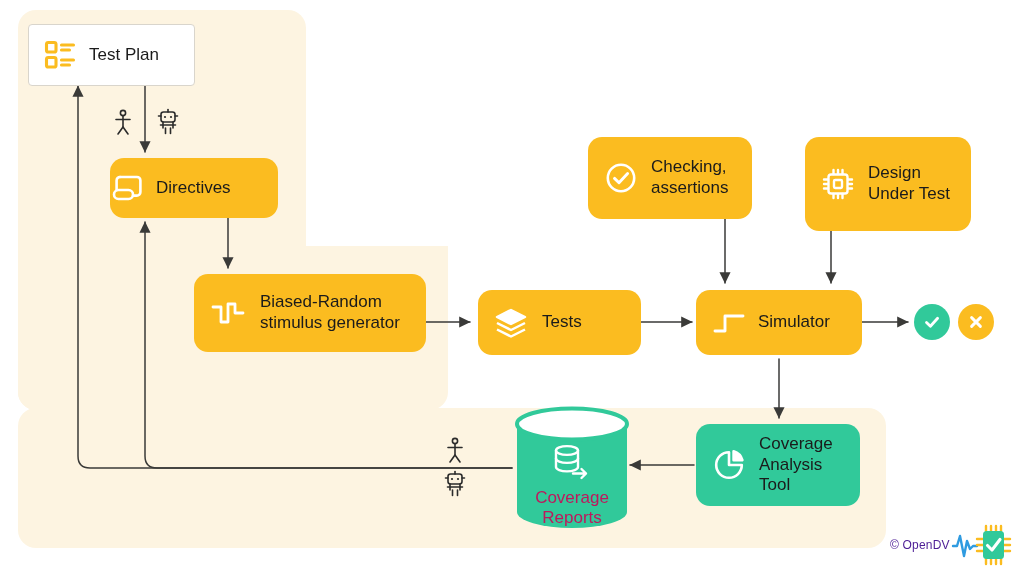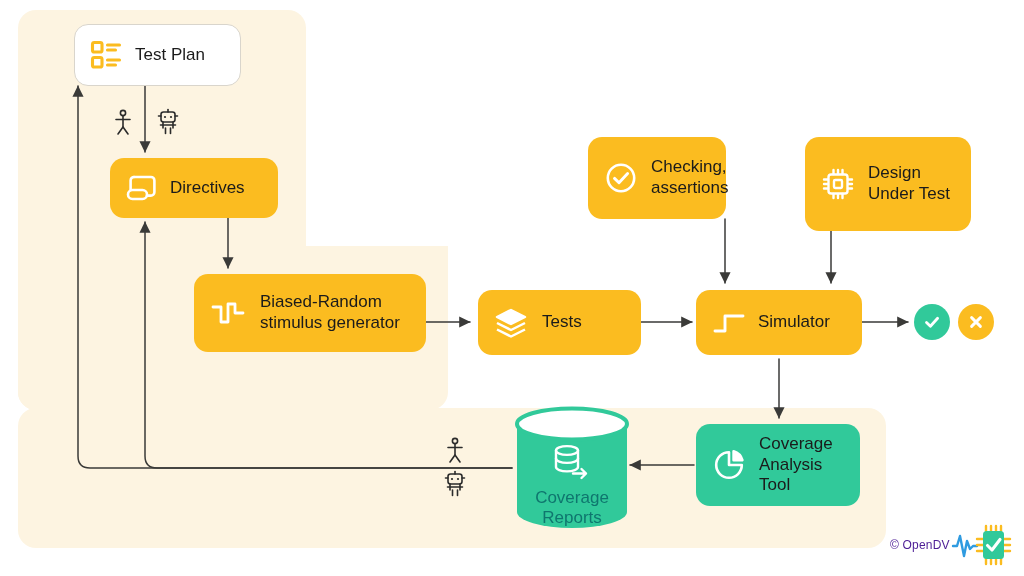--- a/index.html
+++ b/index.html
@@ -12,7 +12,7 @@
   .node .lbl{white-space:pre-line;line-height:1.22;}
   .amber{background:#fbbc20;border-radius:14px;}
   .green{background:#31c99a;border-radius:14px;}
-  .white-card{background:#ffffff;border:1px solid #d9d5cc;border-radius:14px;margin-left:46px;}
+  .white-card{background:#ffffff;border:1px solid #d9d5cc;border-radius:4px;}
   .amber .lbl,.green .lbl{color:#1b1b1b;font-size:17px;}
   .white-card .lbl{color:#1b1b1b;font-size:17px;}
   svg{display:block;overflow:visible;}

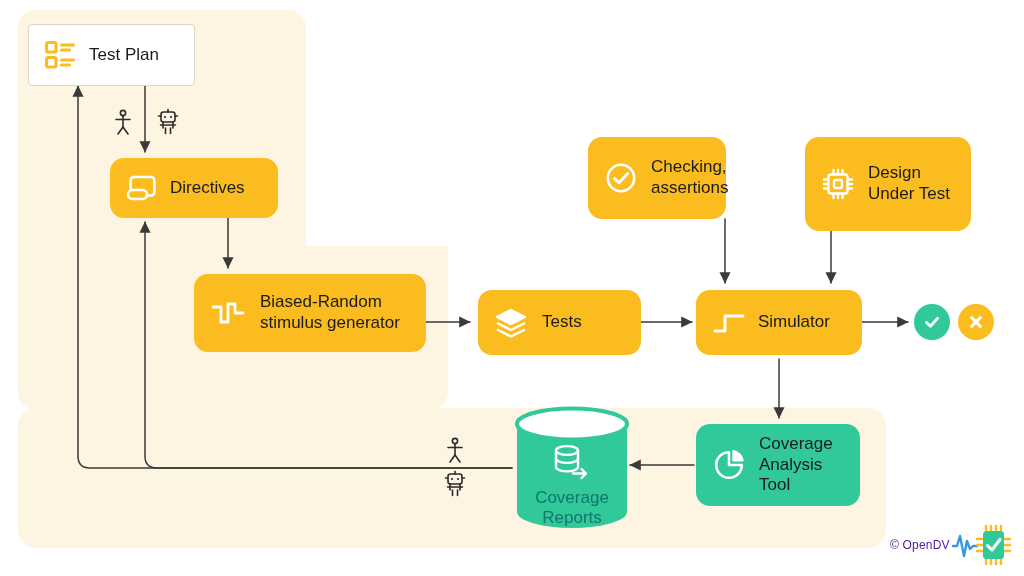--- a/index.html
+++ b/index.html
@@ -168,7 +168,7 @@
     <span class="lbl">Tests</span>
   </div>
 
-  <div class="node amber" style="left:588px;top:137px;width:138px;height:82px;padding:12px 15px;gap:12px;">
+  <div class="node amber" style="left:588px;top:137px;width:164px;height:82px;padding:12px 15px;gap:12px;">
     <span class="ico">
       <svg width="36" height="36" viewBox="0 0 36 36">
         <circle cx="18" cy="18" r="13.2" fill="none" stroke="#ffffff" stroke-width="2.6"></circle>

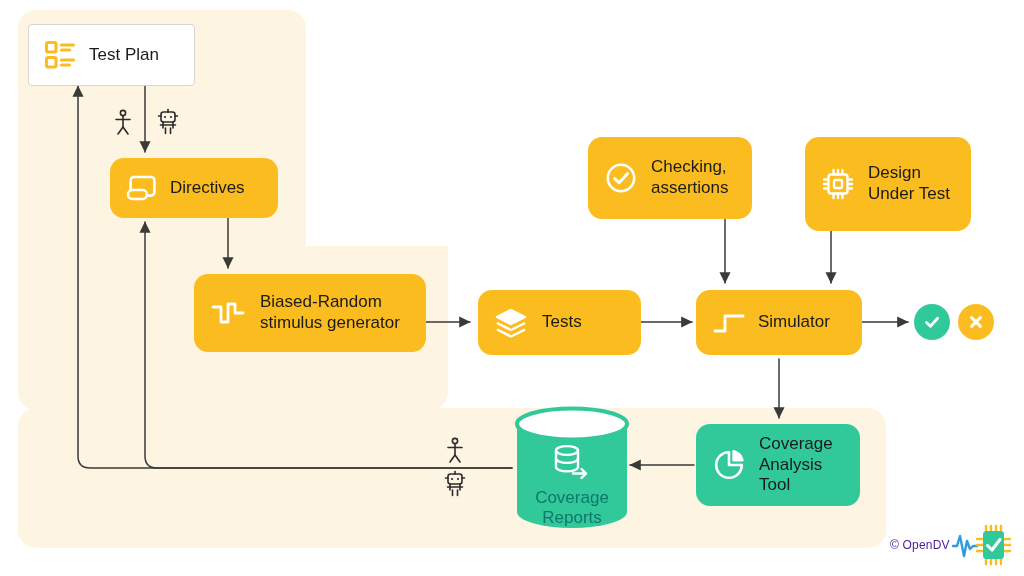--- a/index.html
+++ b/index.html
@@ -123,7 +123,7 @@
     <span class="lbl">Test Plan</span>
   </div>
 
-  <div class="node amber" style="left:110px;top:158px;width:168px;height:60px;padding:0 14px;gap:12px;">
+  <div class="node amber" style="left:110px;top:158px;width:168px;height:60px;padding:0 0;gap:12px;">
     <span class="ico">
       <svg width="34" height="34" viewBox="0 0 34 34">
         <g stroke="#ffffff" stroke-width="2.6" fill="none" stroke-linecap="round" stroke-linejoin="round">

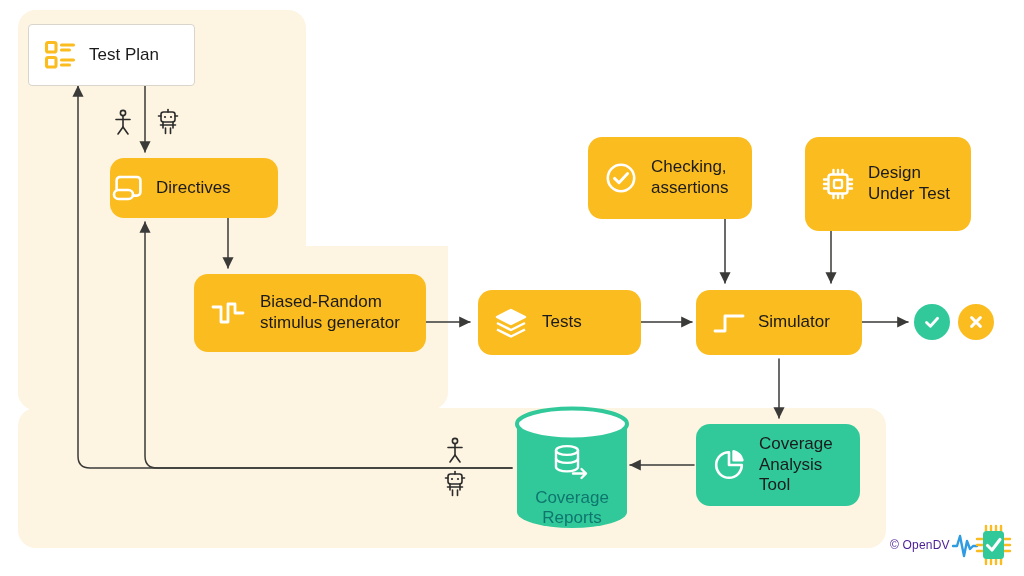--- a/index.html
+++ b/index.html
@@ -19,7 +19,7 @@
   .vec{position:absolute;left:0;top:0;width:1024px;height:576px;pointer-events:none;}
   .copy{position:absolute;font-size:12px;color:#4c1d95;letter-spacing:.2px;}
   .cyl{position:absolute;}
-  .cyl .lbl{position:absolute;left:0;right:0;text-align:center;color:#0f766e;font-size:17px;line-height:1.2;}
+  .cyl .lbl{position:absolute;left:0;right:0;text-align:center;color:#be185d;font-size:17px;line-height:1.2;}
 </style>
 </head>
 <body>

